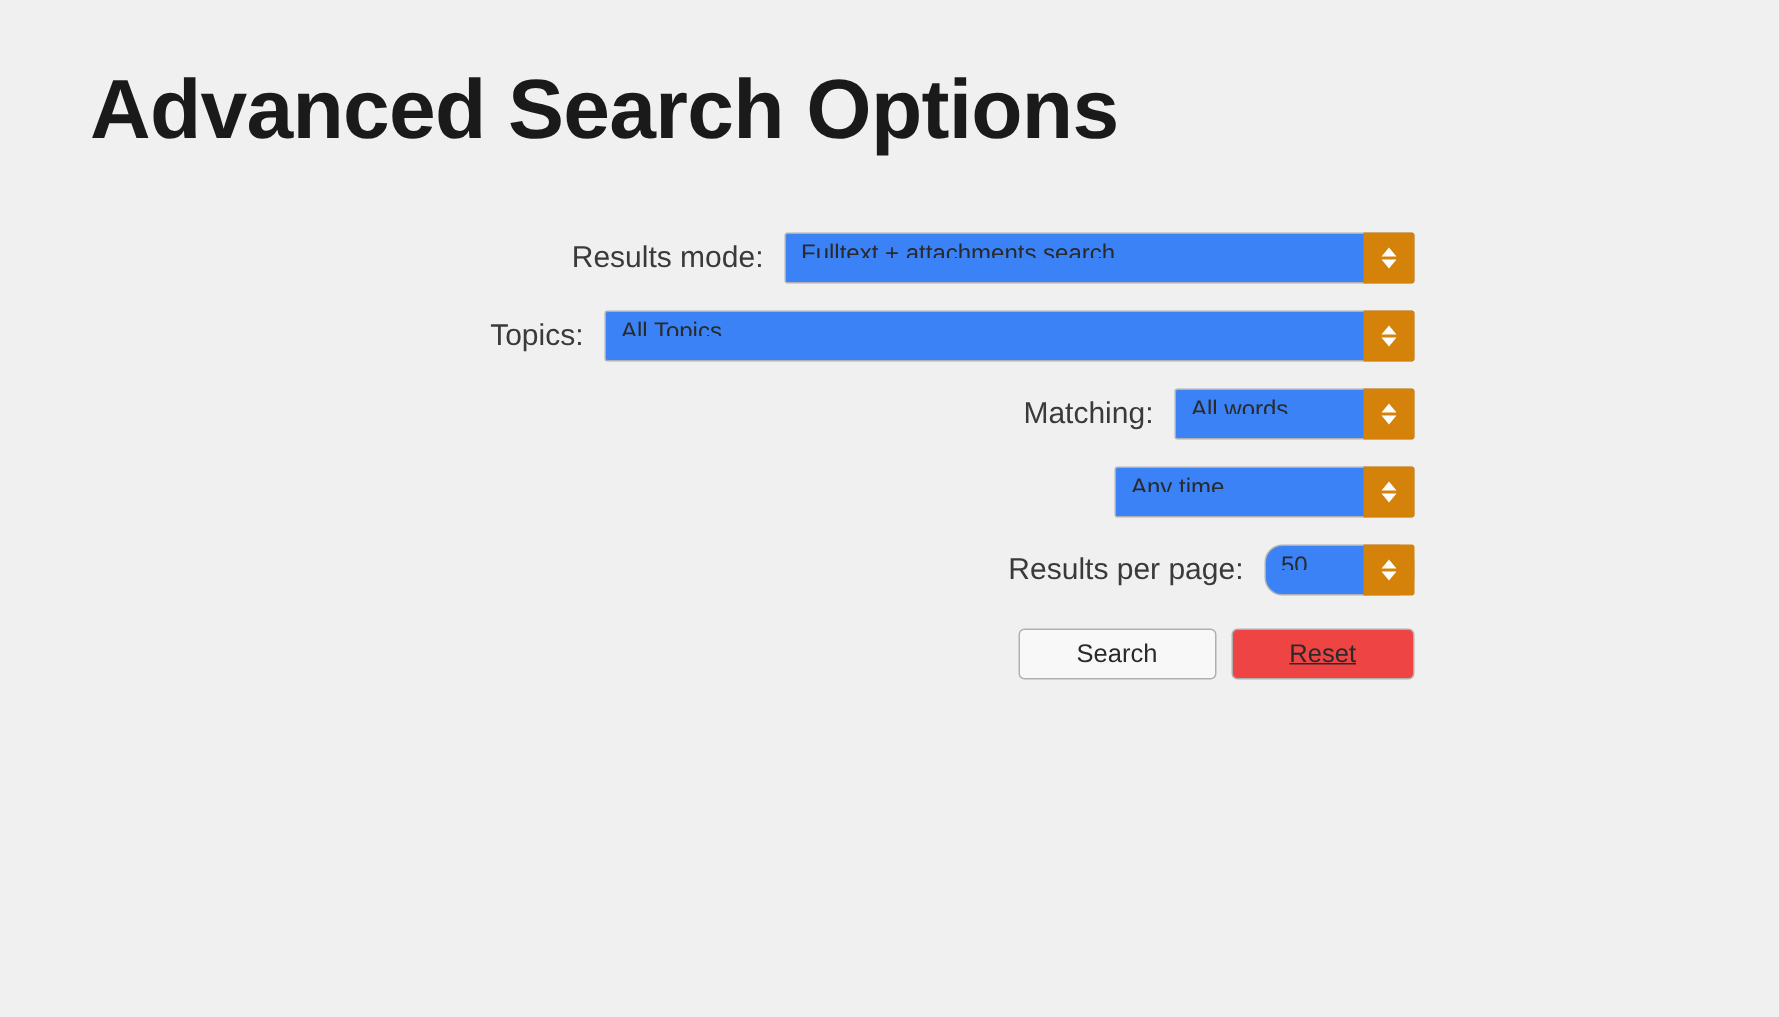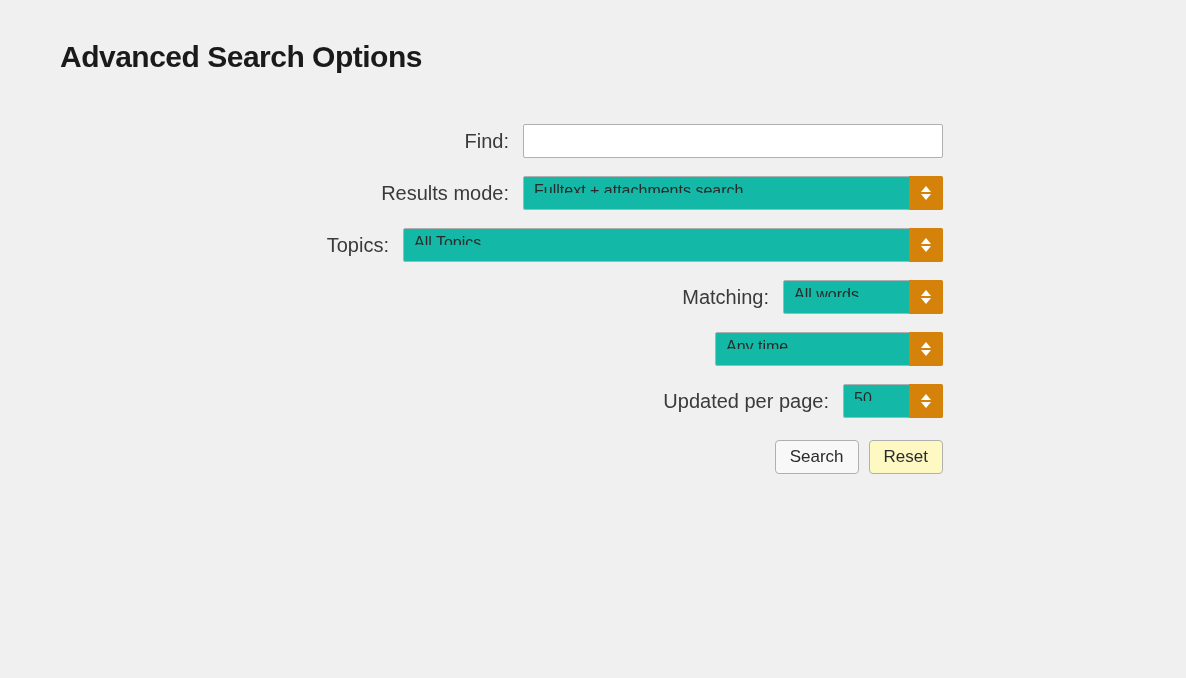--- a/index.html
+++ b/index.html
@@ -24,7 +24,7 @@
     }
 
     .page-title {
-      font-size: 30px;
+      font-size: 56px;
       font-weight: 800;
       color: #1a1a1a;
       margin-bottom: 50px;

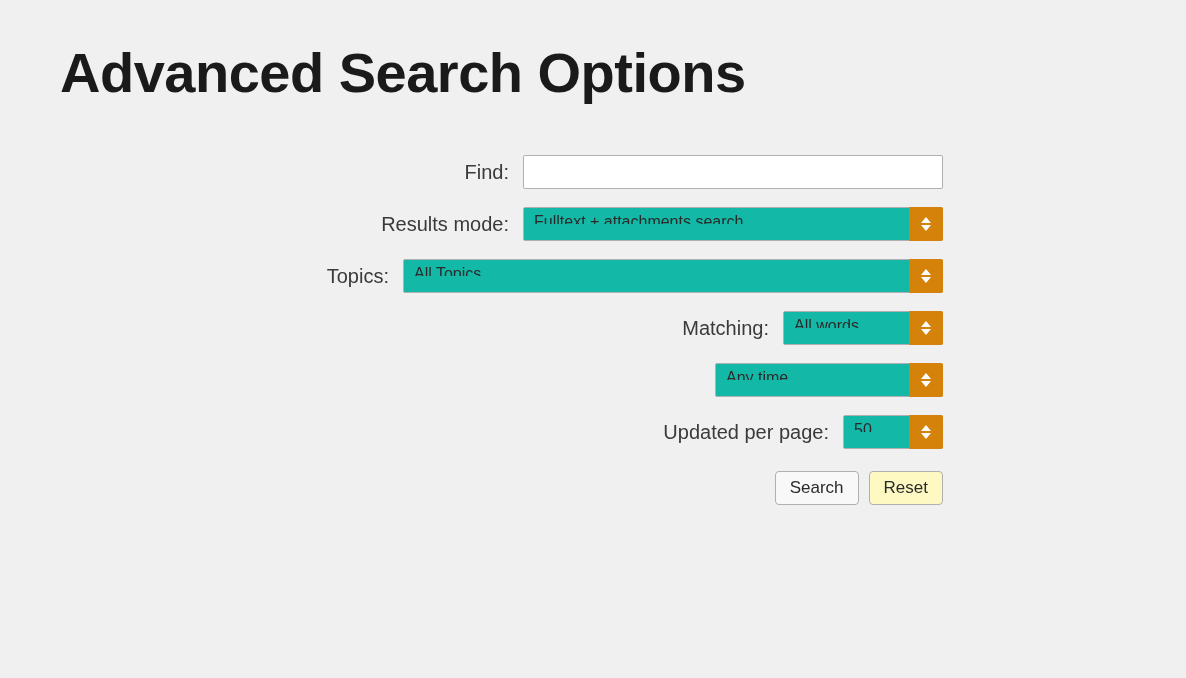--- a/index.html
+++ b/index.html
@@ -176,10 +176,6 @@
 
   <div class="form-container">
 
-    <div class="form-row">
-      <label class="form-label">Find:</label>
-      <input type="text" class="form-input-text" value="" style="">
-    </div>
 
     <div class="form-row">
       <label class="form-label">Results mode:</label>

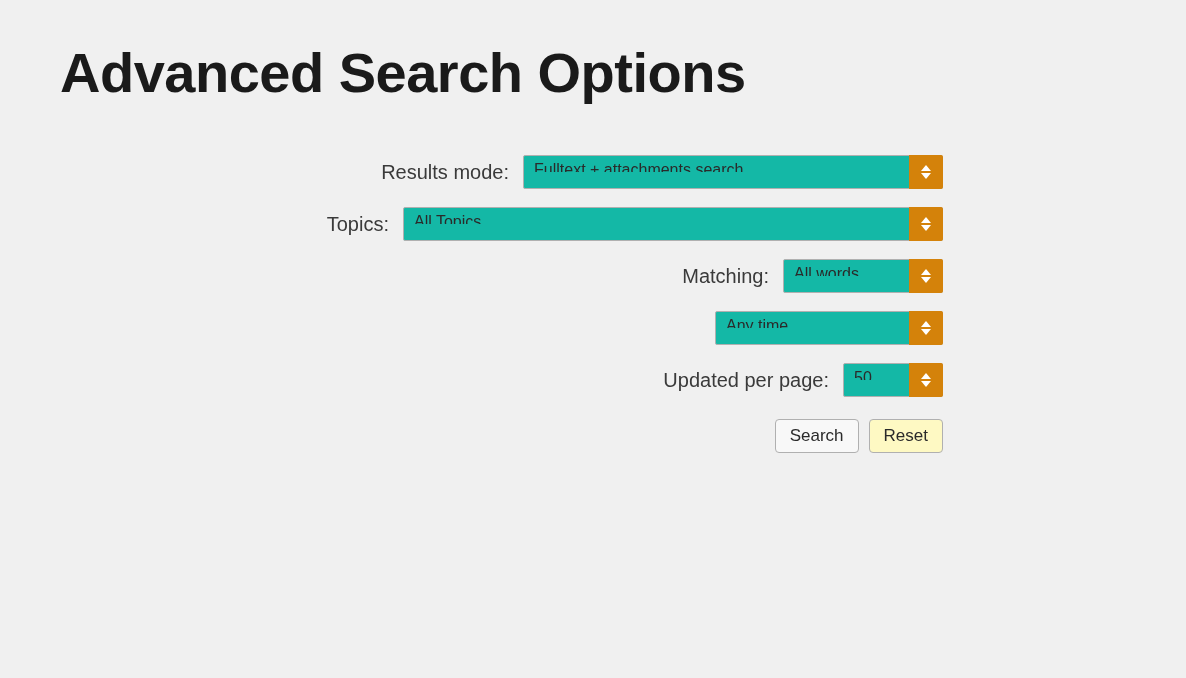--- a/index.html
+++ b/index.html
@@ -74,7 +74,7 @@
     .form-select {
       appearance: none;
       -webkit-appearance: none;
-      background-color: #14b8a6;
+      background-color: #3b82f6;
       border: 1px solid #b0b0b0;
       padding: 5px 40px 16px 10px;
       font-size: 16px;

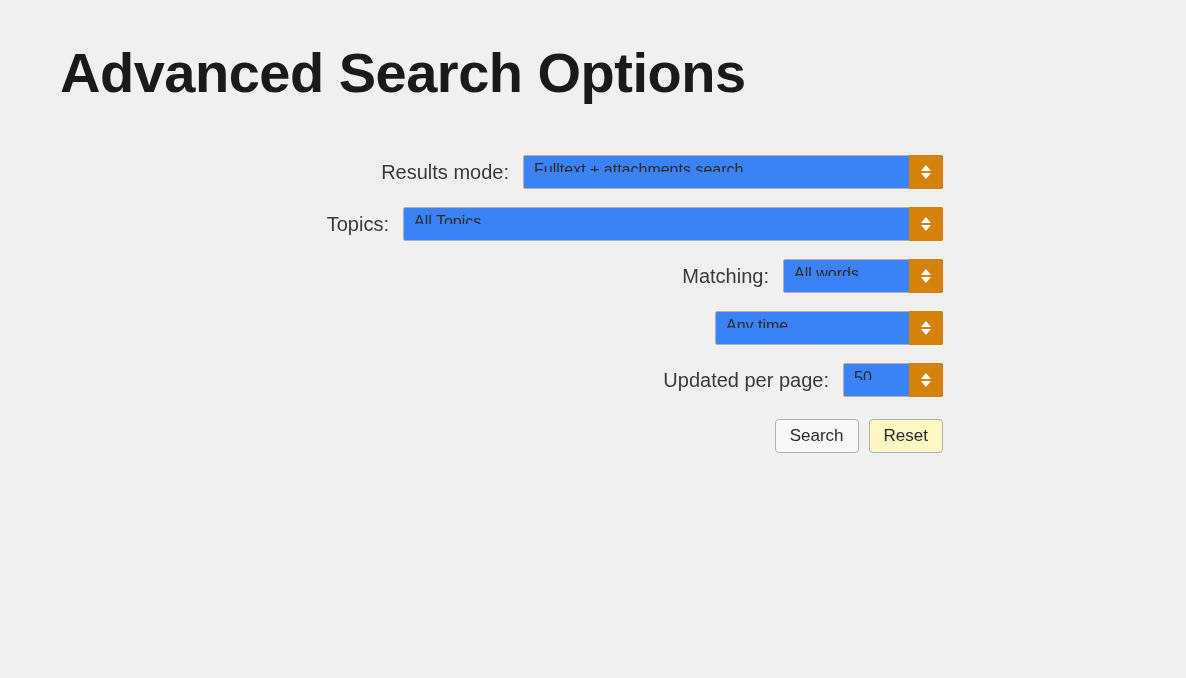--- a/index.html
+++ b/index.html
@@ -130,7 +130,7 @@
     }
 
     .select-time-range {
-      width: 228px;
+      width: 200px;
     }
 
     .select-sort-by {

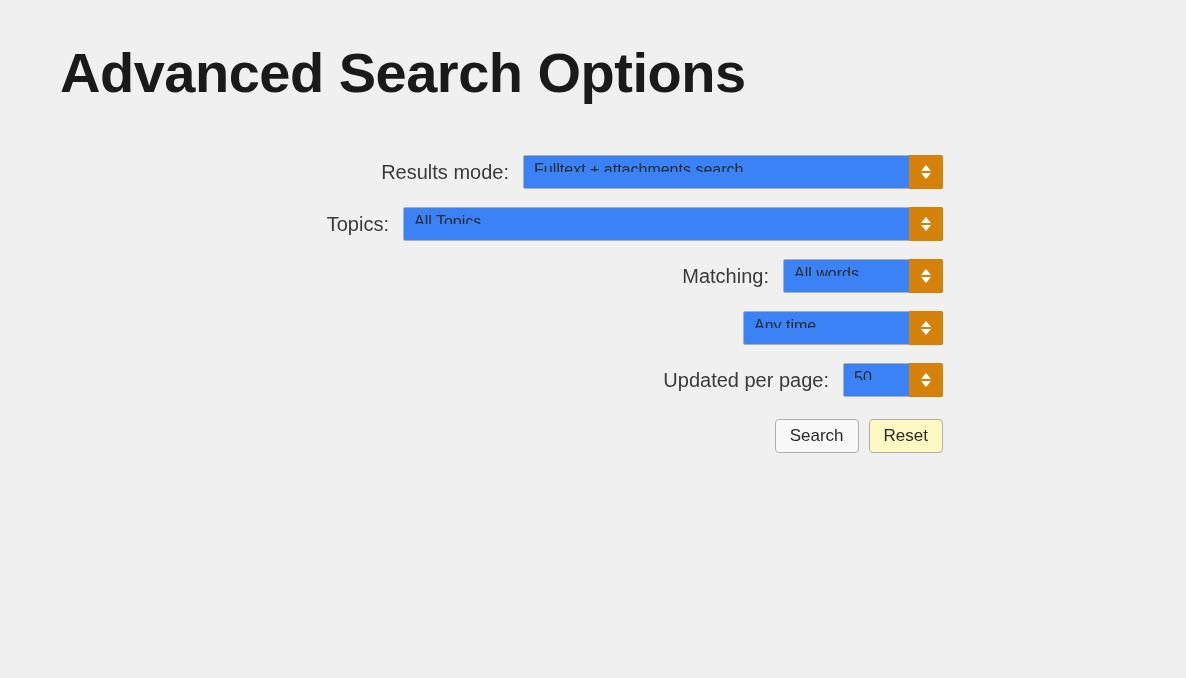--- a/index.html
+++ b/index.html
@@ -238,7 +238,7 @@
 
 
     <div class="form-row">
-      <label class="form-label">Updated per page:</label>
+      <label class="form-label">Results per page:</label>
       <div class="select-wrapper">
         <select class="form-select select-results">
           <option>10</option>

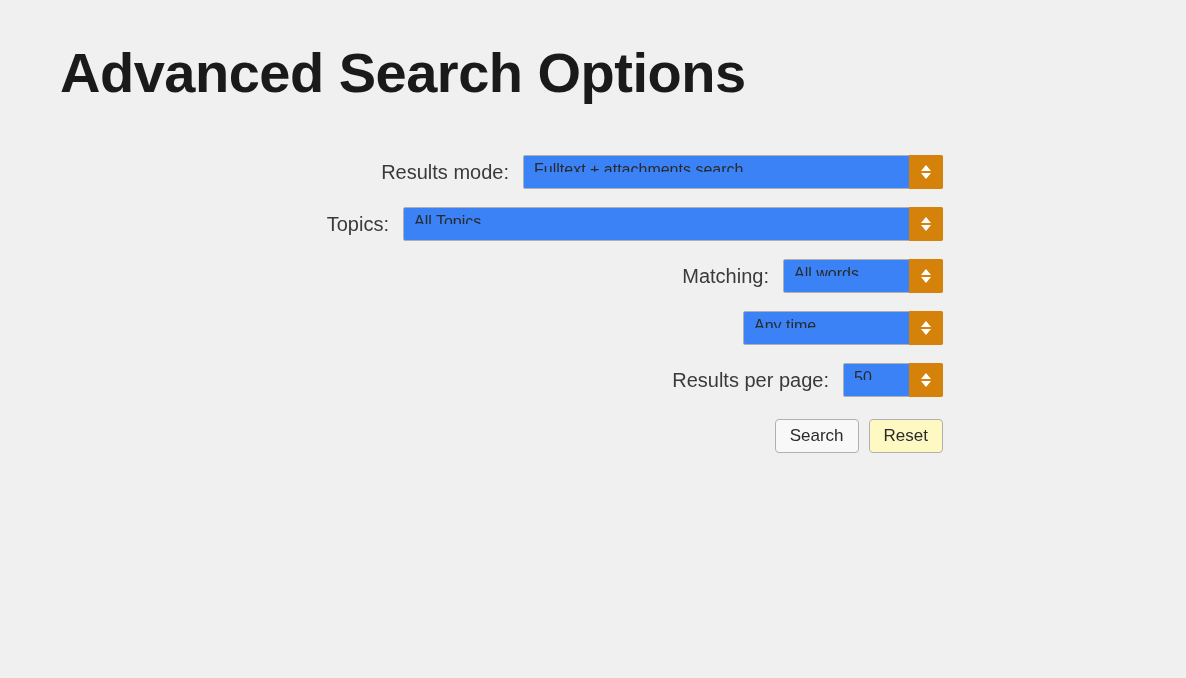--- a/index.html
+++ b/index.html
@@ -139,6 +139,7 @@
 
     .select-results {
       width: 100px;
+      border-radius: 12px;
     }
 
     .buttons-row {

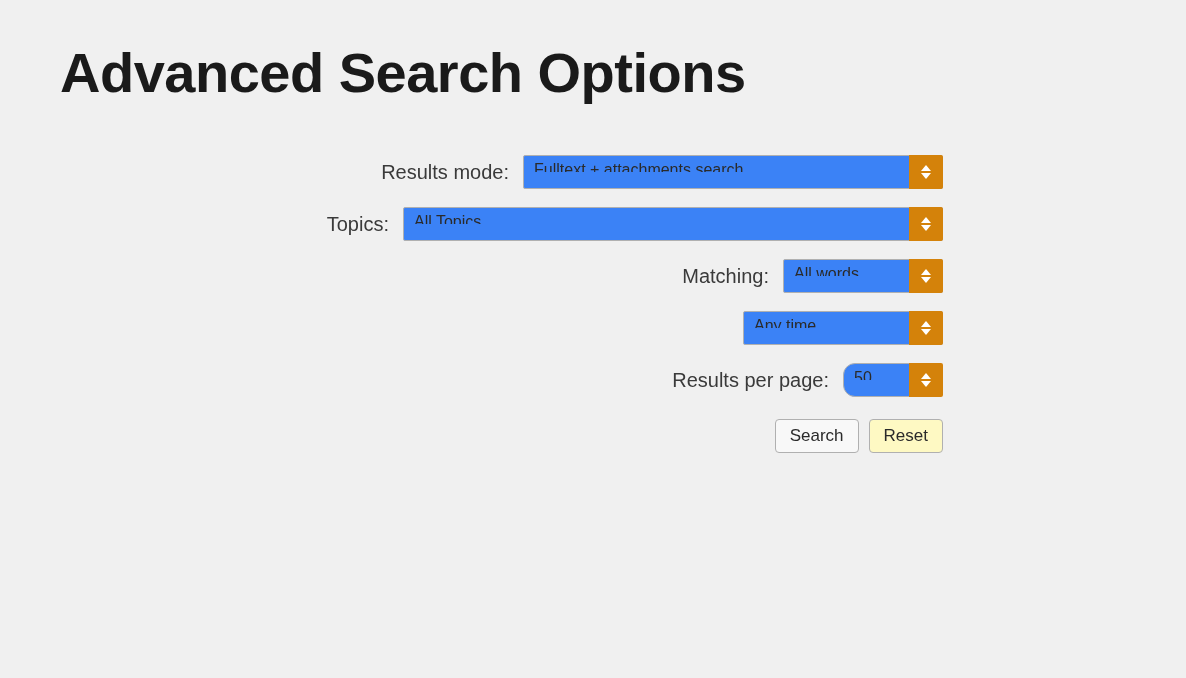--- a/index.html
+++ b/index.html
@@ -151,7 +151,7 @@
     }
 
     .btn {
-      padding: 6px 14px;
+      padding: 6px 38px;
       font-size: 17px;
       border: 1px solid #b0b0b0;
       background-color: #f8f8f8;

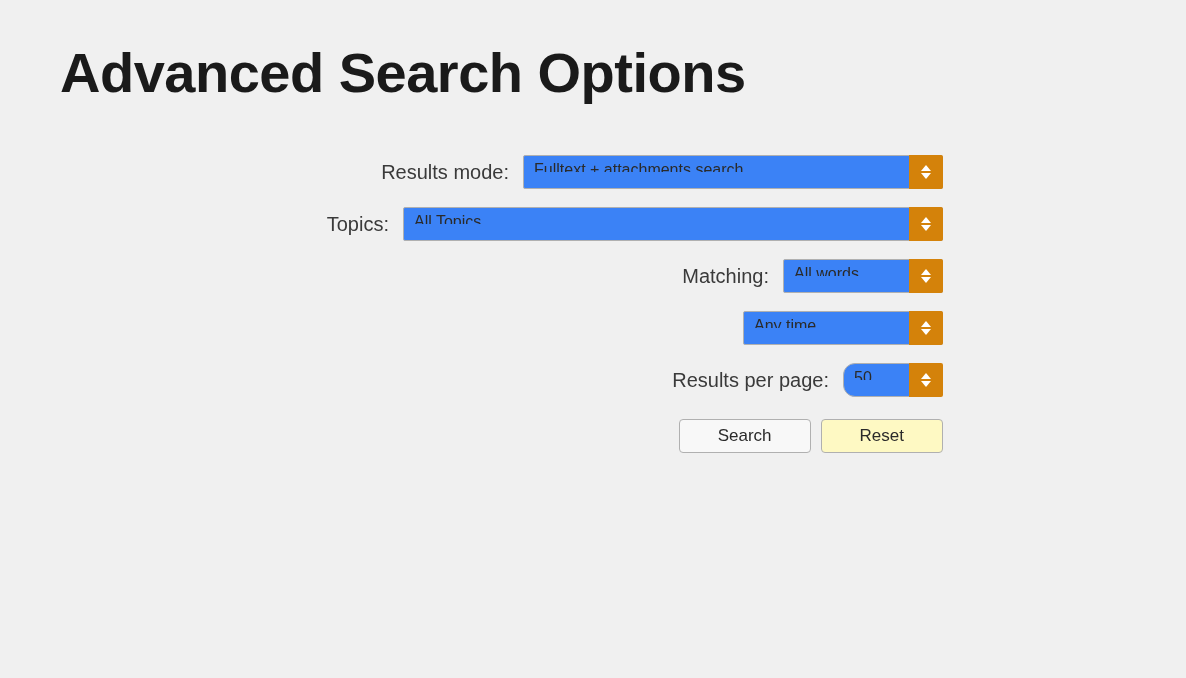--- a/index.html
+++ b/index.html
@@ -166,7 +166,8 @@
     }
 
     .btn-reset {
-      background-color: #fef9c3;
+      background-color: #ef4444;
+      text-decoration: underline;
     }
   </style>
 </head>

